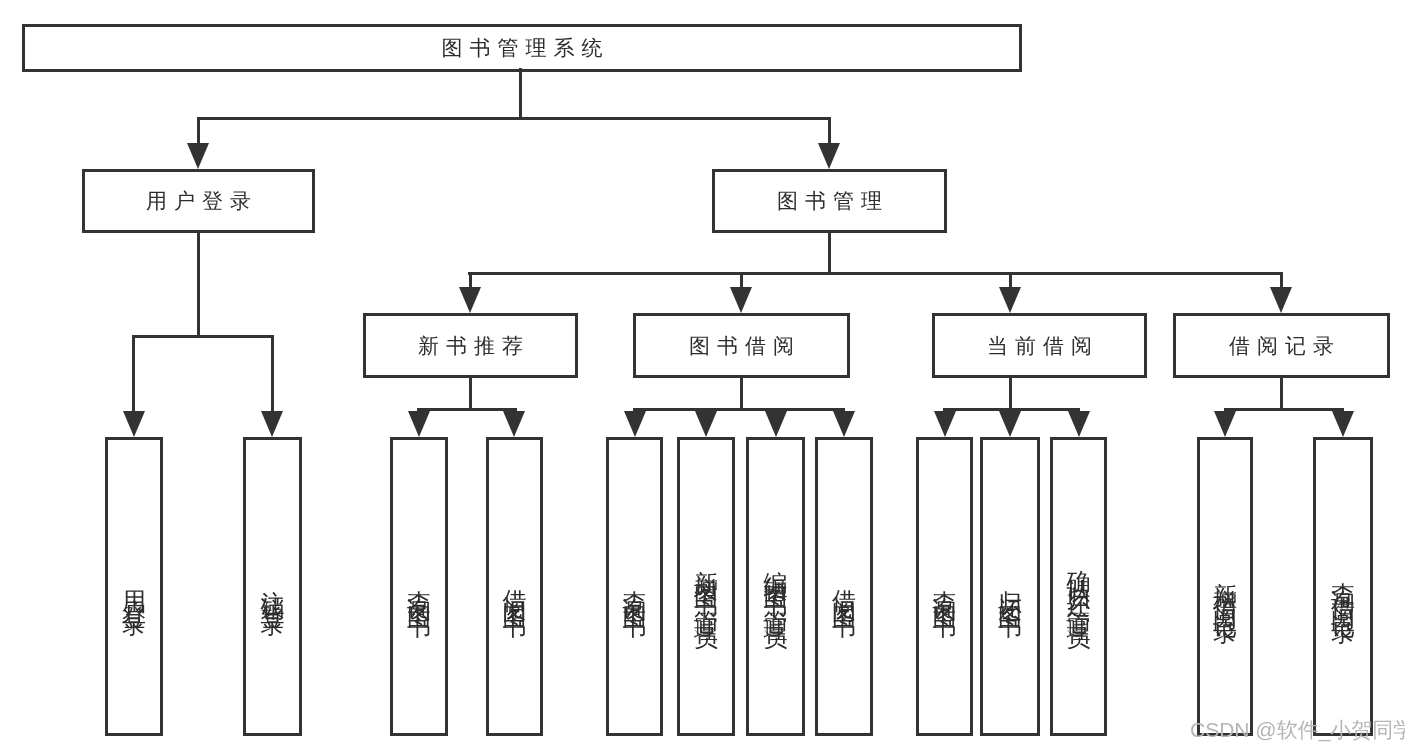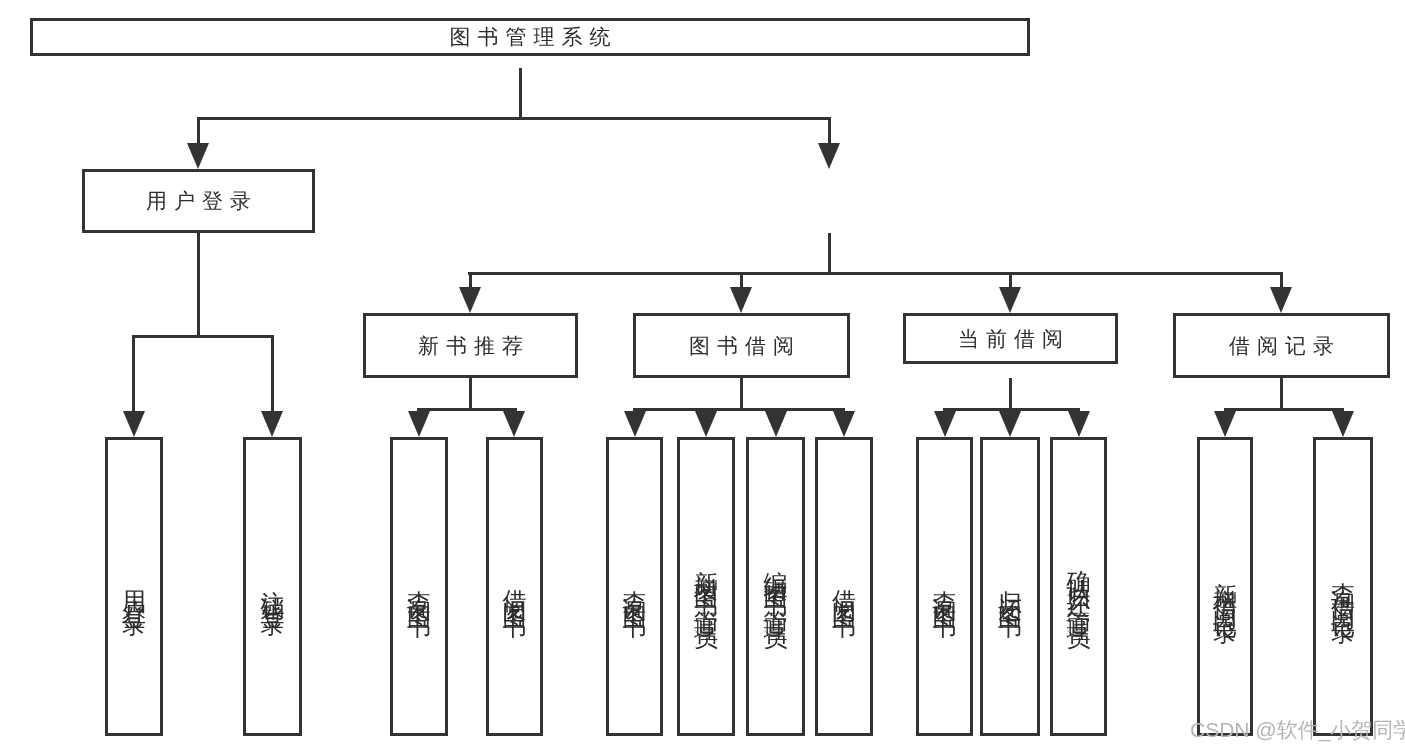--- a/index.html
+++ b/index.html
@@ -69,7 +69,7 @@
 
 <div class="canvas">
 
-  <div class="node hnode" style="left:22px;top:18px;width:1000px;height:38px;margin-left:8px;">
+  <div class="node hnode" style="left:22px;top:24px;width:1000px;height:48px;">
     <span>图书管理系统</span>
   </div>
 

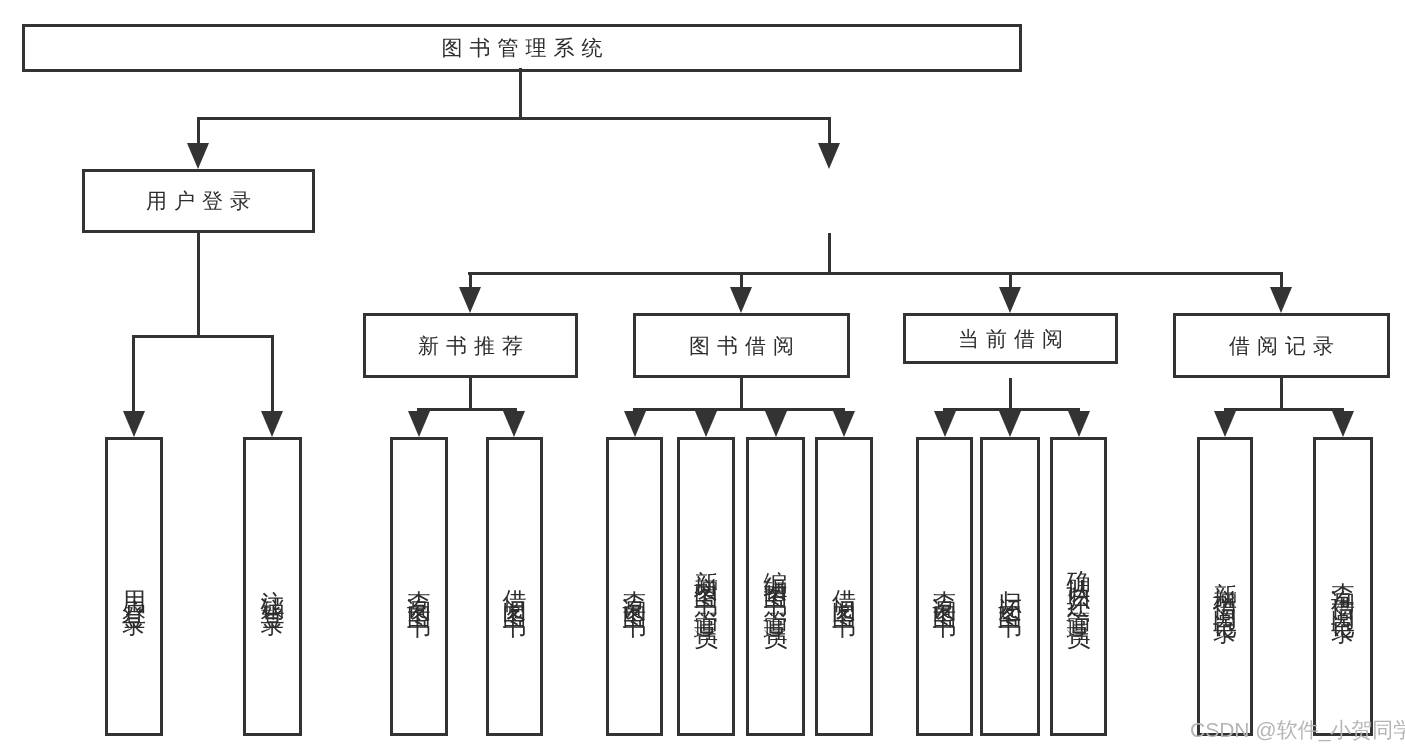--- a/index.html
+++ b/index.html
@@ -82,6 +82,9 @@
 
   <div class="node hnode" style="left:82px;top:169px;width:233px;height:64px;">
     <span>用户登录</span>
+  </div>
+  <div class="node hnode" style="left:712px;top:169px;width:235px;height:64px;">
+    <span>图书管理</span>
   </div>
 
   <div class="vl" style="left:197px;top:233px;height:104px;"></div>

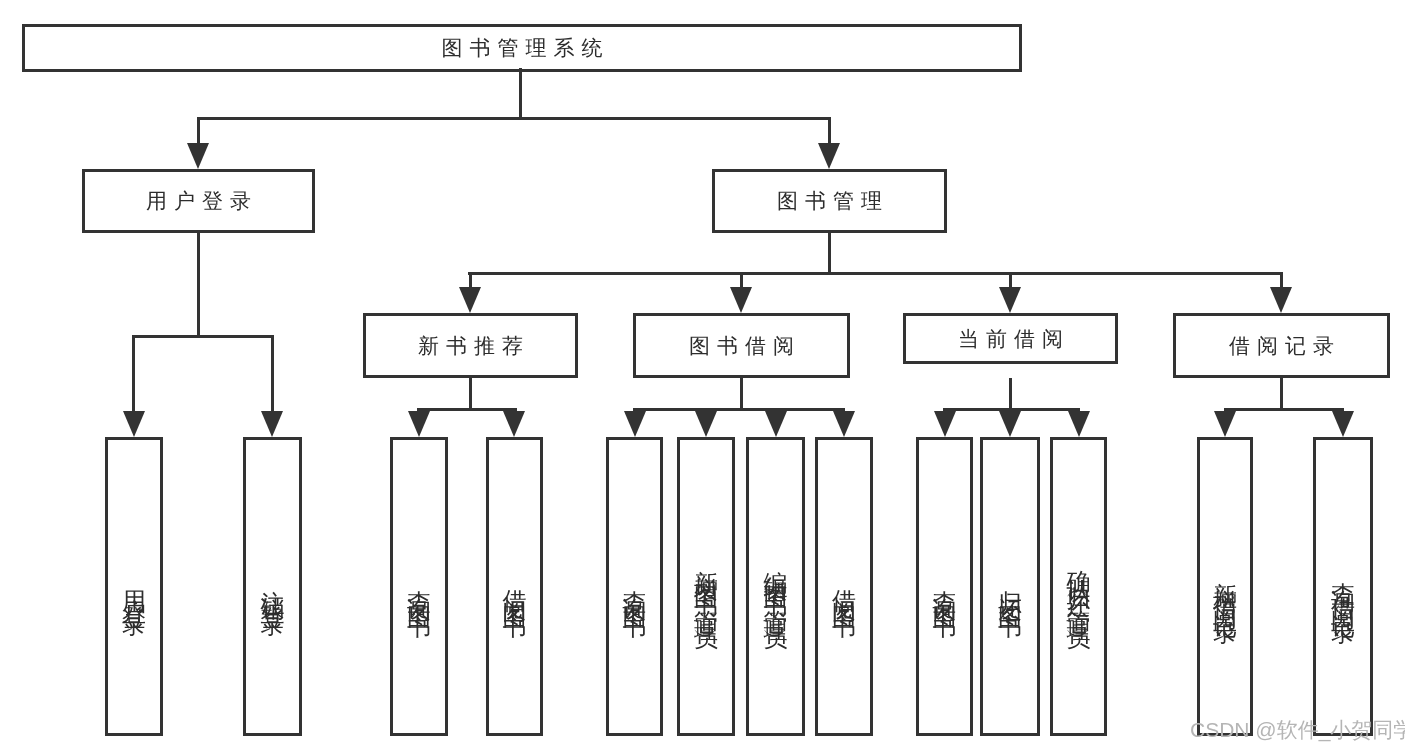--- a/index.html
+++ b/index.html
@@ -111,7 +111,7 @@
   <div class="node hnode" style="left:363px;top:313px;width:215px;height:65px;">
     <span>新书推荐</span>
   </div>
-  <div class="node hnode" style="left:903px;top:313px;width:215px;height:51px;">
+  <div class="node hnode" style="left:932px;top:313px;width:215px;height:65px;">
     <span>当前借阅</span>
   </div>
   <div class="node hnode" style="left:1173px;top:313px;width:217px;height:65px;">

